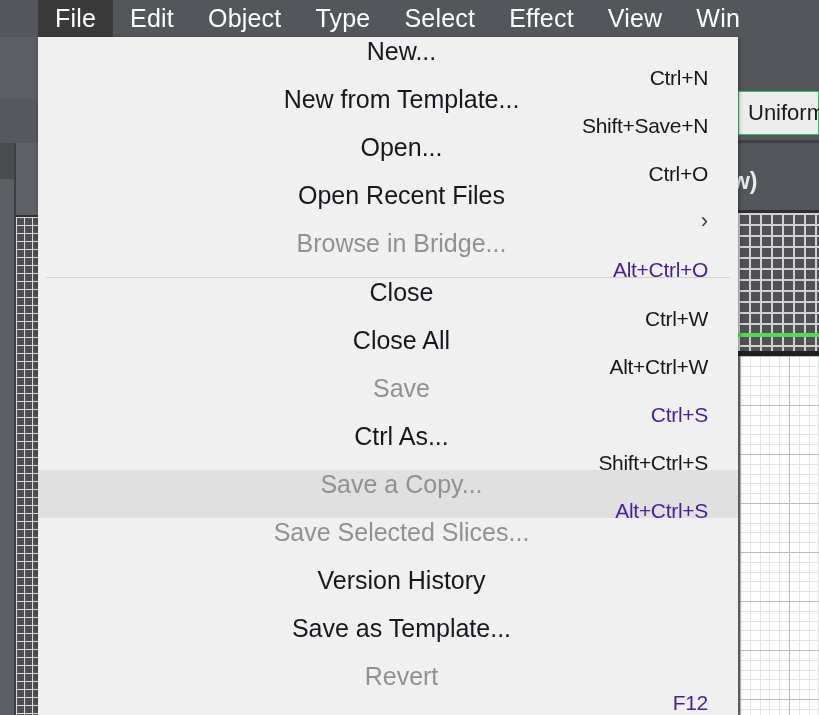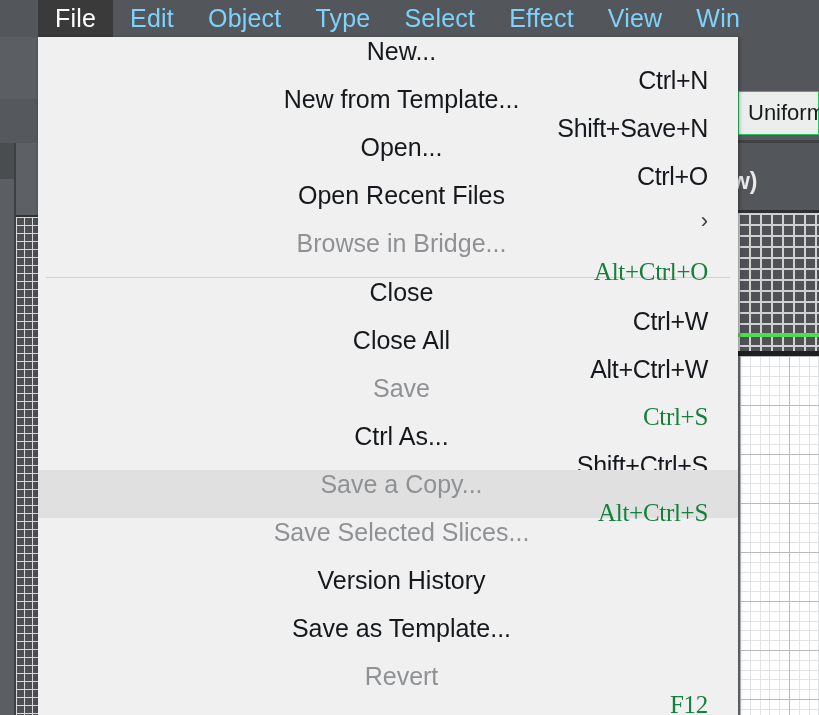--- a/index.html
+++ b/index.html
@@ -34,7 +34,7 @@
     align-items: center;
   }
   .menu-title {
-    color: #7dd3fc;
+    color: #ffffff;
     font-size: 25px;
     line-height: 37px;
     padding: 0 17px;

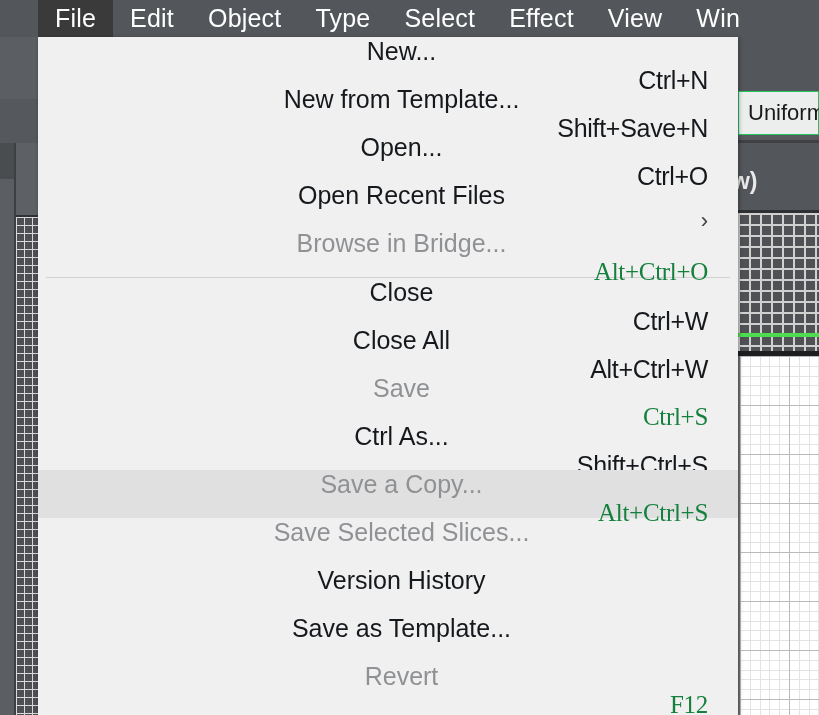--- a/index.html
+++ b/index.html
@@ -176,7 +176,7 @@
   .menu-item .label { flex:0 0 auto; }
   .menu-item .accel {
     margin-left:auto;
-    font-size:25px;
+    font-size:21px;
     letter-spacing:-0.3px;
   }
   .menu-item.disabled .accel { color:#15803d;font-family:Liberation Serif, serif; }

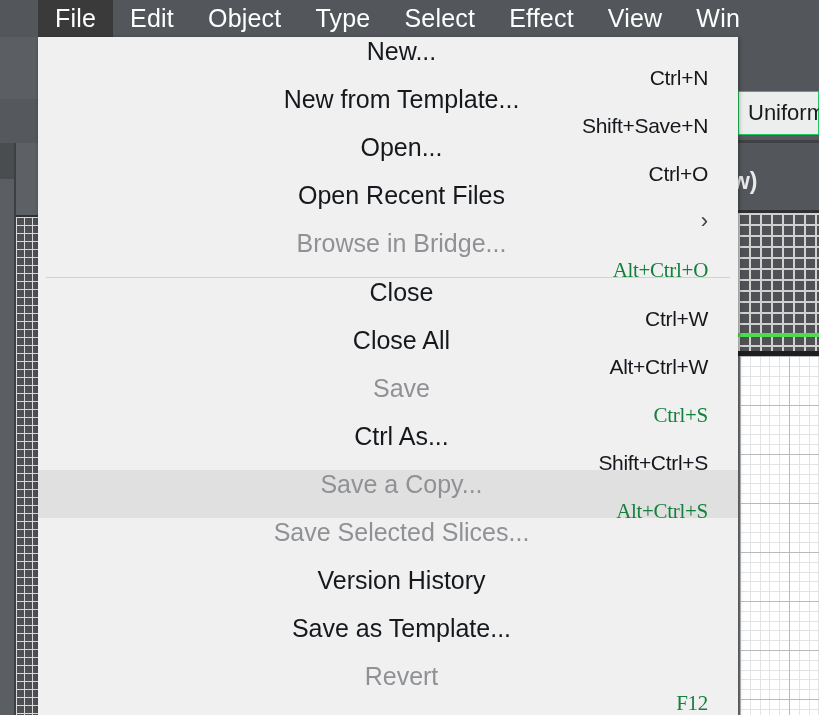--- a/index.html
+++ b/index.html
@@ -179,7 +179,7 @@
     font-size:21px;
     letter-spacing:-0.3px;
   }
-  .menu-item.disabled .accel { color:#15803d;font-family:Liberation Serif, serif; }
+  .menu-item.disabled .accel { color:#4c1d95; }
   .menu-item .chevron {
     margin-left:auto;
     font-size:22px;

